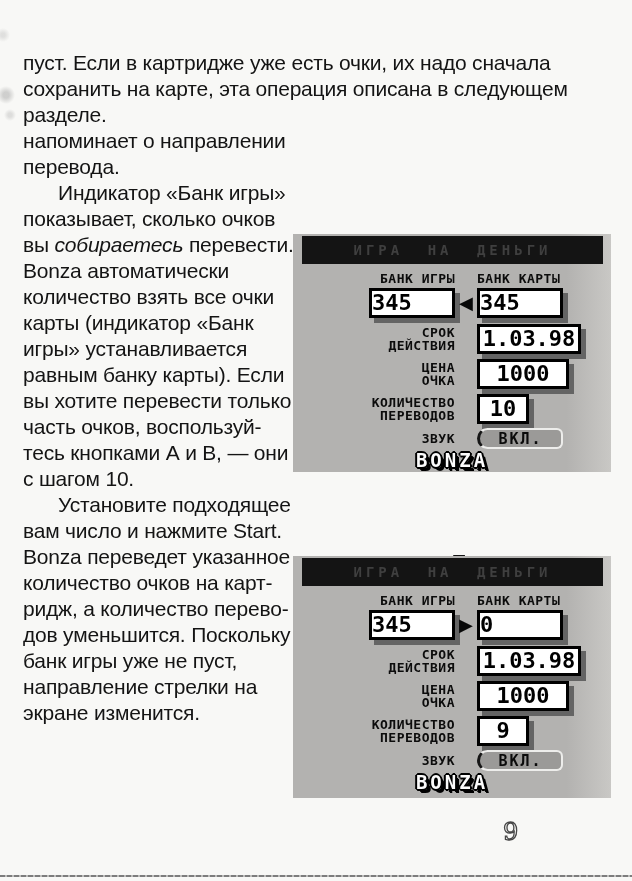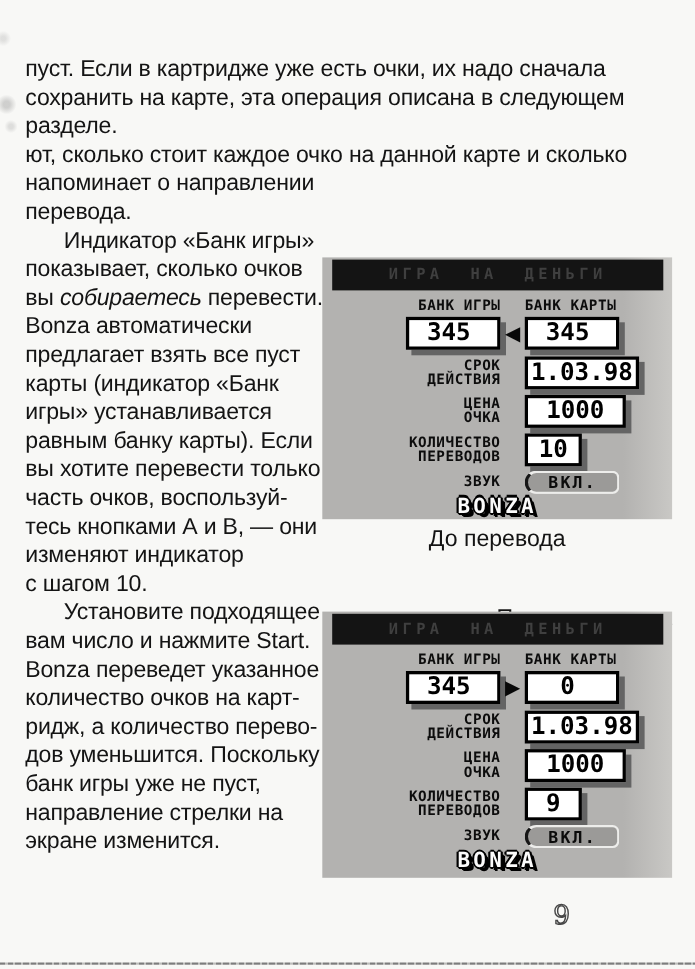--- a/index.html
+++ b/index.html
@@ -119,7 +119,6 @@
       <div class="line"><span>пуст. Если в картридже уже есть очки, их надо сначала</span></div>
       <div class="line"><span>сохранить на карте, эта операция описана в следующем</span></div>
       <div class="line"><span>разделе.</span></div>
-      <div class="line"><span>ют, сколько стоит каждое очко на данной карте и сколько</span></div>
       <div class="line"><span>напоминает о направлении</span></div>
       <div class="line"><span>перевода.</span></div>
       <div class="line indent"><span>Индикатор «Банк игры»</span></div>

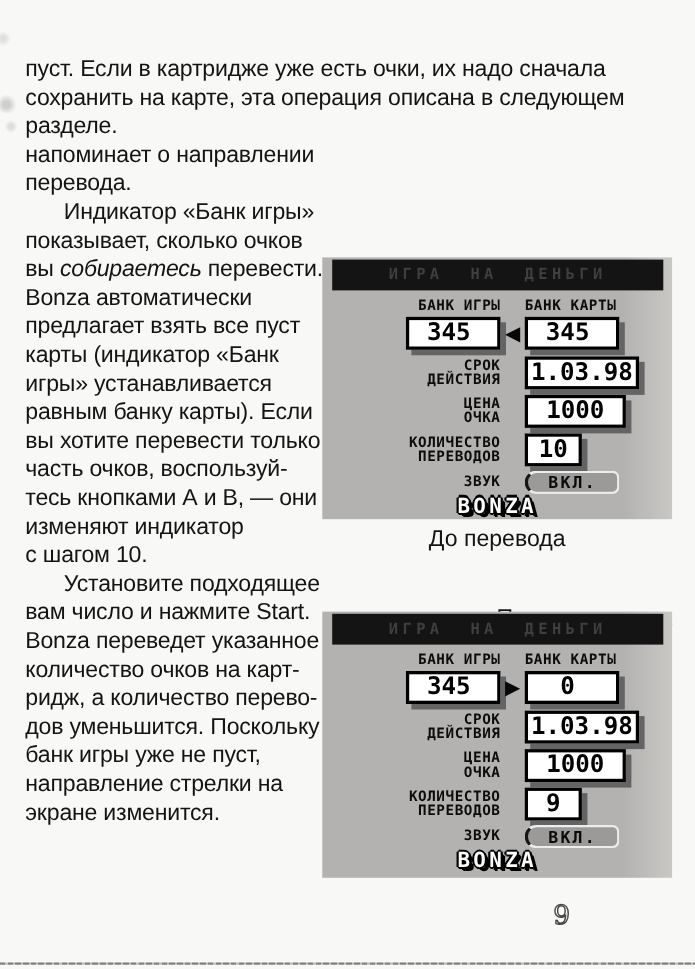--- a/index.html
+++ b/index.html
@@ -125,7 +125,7 @@
       <div class="line"><span>показывает, сколько очков</span></div>
       <div class="line"><span>вы </span><span class="it">собираетесь</span><span> перевести.</span></div>
       <div class="line"><span>Bonza автоматически</span></div>
-      <div class="line"><span>предлагает взять все пуст</span></div>
+      <div class="line"><span>количество взять все очки</span></div>
       <div class="line"><span>карты (индикатор «Банк</span></div>
       <div class="line"><span>игры» устанавливается</span></div>
       <div class="line"><span>равным банку карты). Если</span></div>

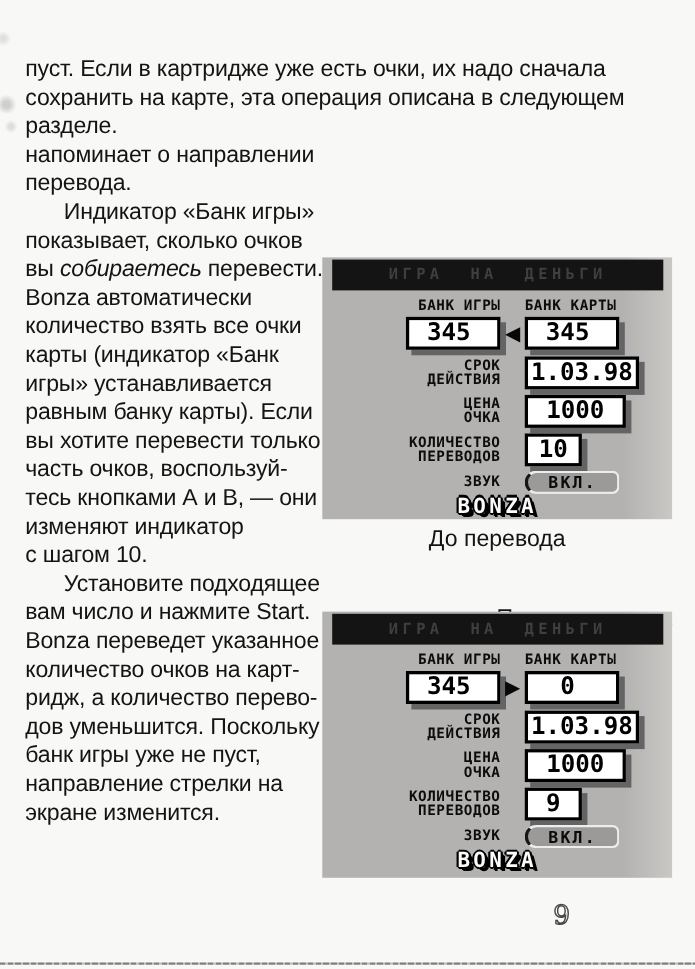--- a/index.html
+++ b/index.html
@@ -64,7 +64,7 @@
     font-size:22px; line-height:24px; color:#000;
     text-align:center;
   }
-  .vbox.num { text-align:center; padding-right:8px; }
+  .vbox.num { text-align:left; padding-right:8px; }
   .w-bank  { width:86px; }
   .w-date  { width:104px; }
   .w-price { width:92px; }

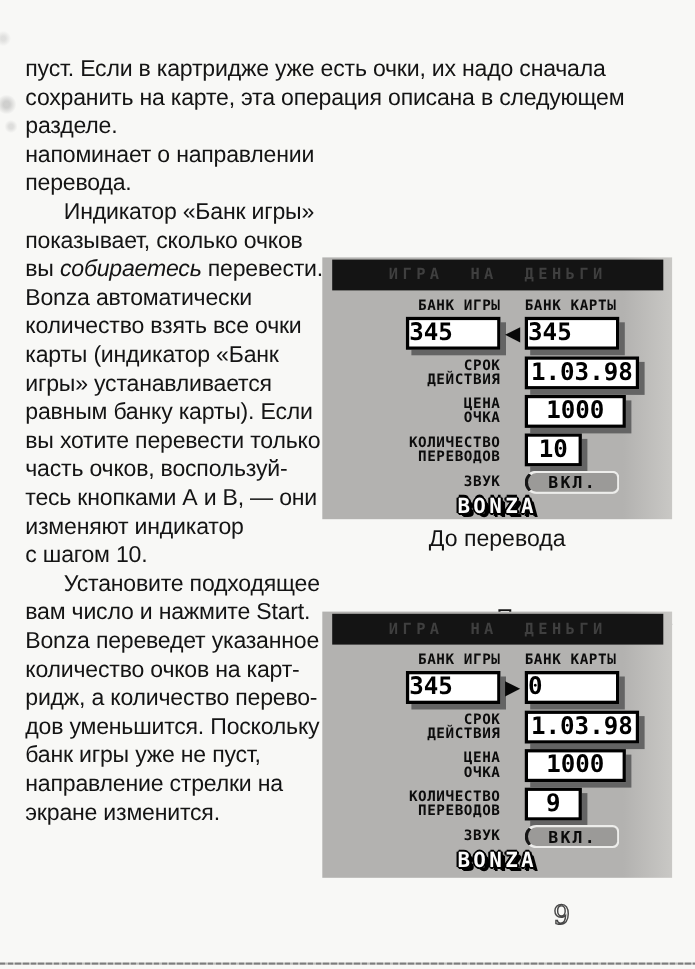--- a/index.html
+++ b/index.html
@@ -132,7 +132,6 @@
       <div class="line"><span>вы хотите перевести только</span></div>
       <div class="line"><span>часть очков, воспользуй-</span></div>
       <div class="line"><span>тесь кнопками А и В, — они</span></div>
-      <div class="line"><span>изменяют индикатор</span></div>
       <div class="line"><span>с шагом 10.</span></div>
       <div class="line indent"><span>Установите подходящее</span></div>
       <div class="line"><span>вам число и нажмите Start.</span></div>

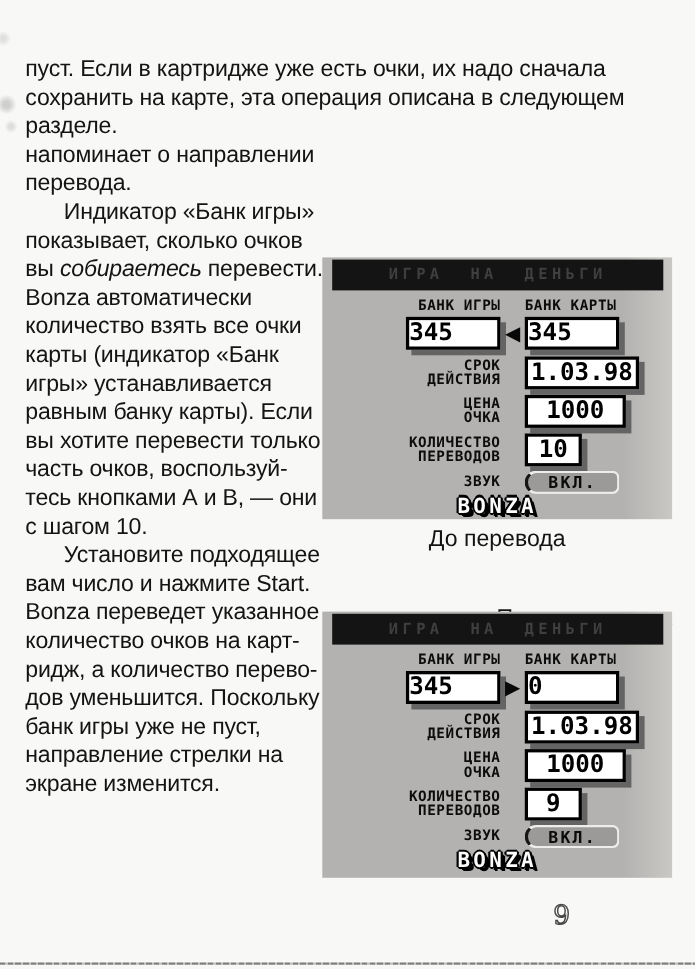--- a/index.html
+++ b/index.html
@@ -214,7 +214,6 @@
     <div class="logo">BONZA</div>
   </div>
 
-  <div class="caption" id="caption-before">До перевода</div>
   <div class="caption" id="caption-after">После перевода</div>
 
   <div class="panel" id="panel2">

